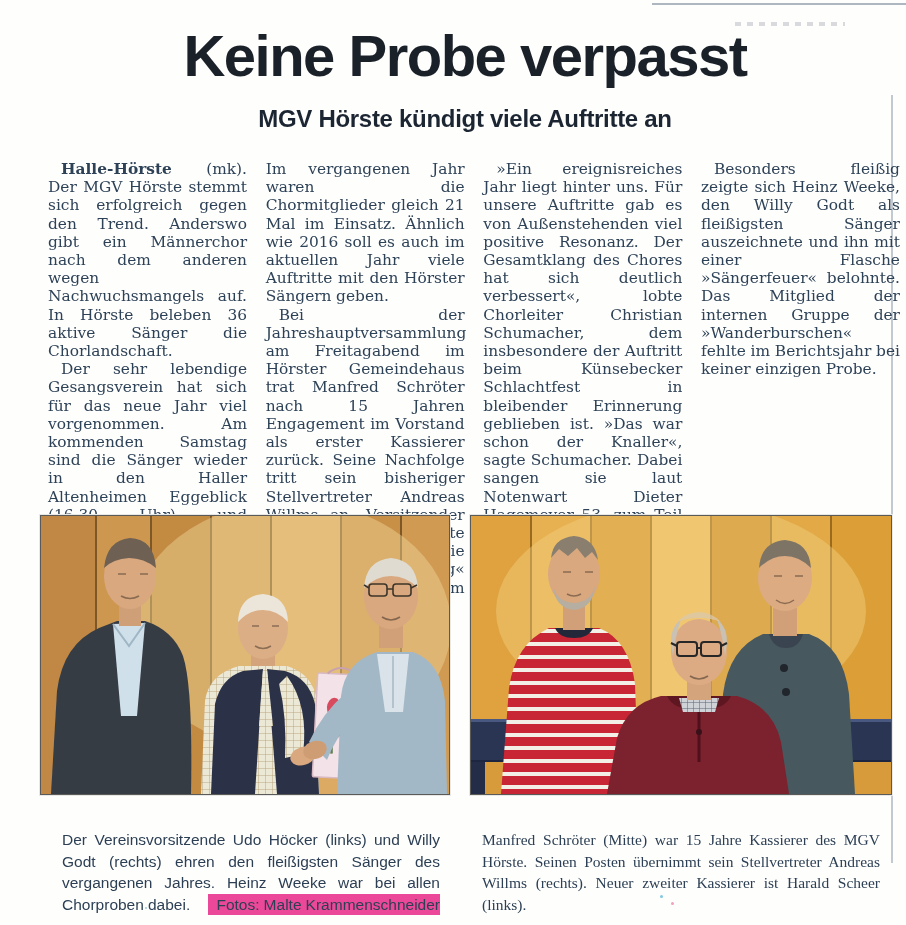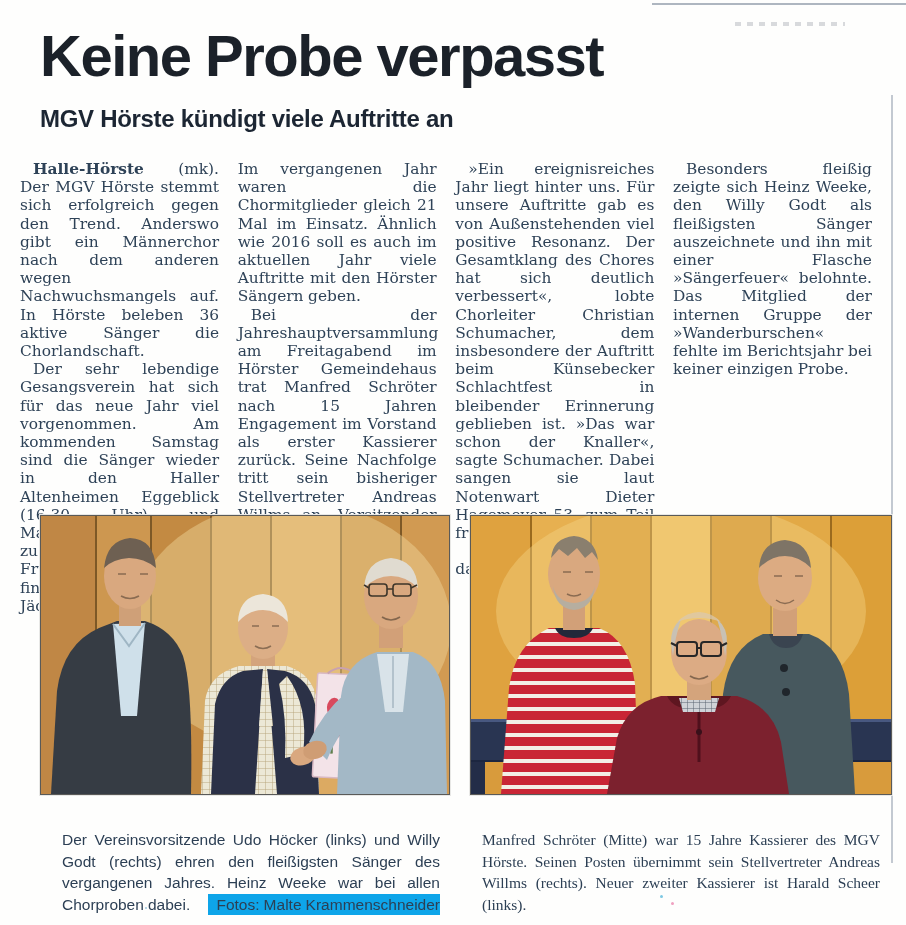--- a/index.html
+++ b/index.html
@@ -14,7 +14,7 @@
     background:repeating-linear-gradient(90deg,#b9bcc2 0 6px,transparent 6px 12px);opacity:.55;}
   .dot{position:absolute;border-radius:50%;}
   
-  .head-wrap{position:absolute;left:40px;top:26px;width:850px;}
+  .head-wrap{position:absolute;left:40px;top:26px;width:850px;text-align:center;}
   .title{
     font-size:58px;font-weight:700;letter-spacing:-1.5px;color:#1b2129;line-height:1.05;
     font-family:"Liberation Sans",sans-serif;

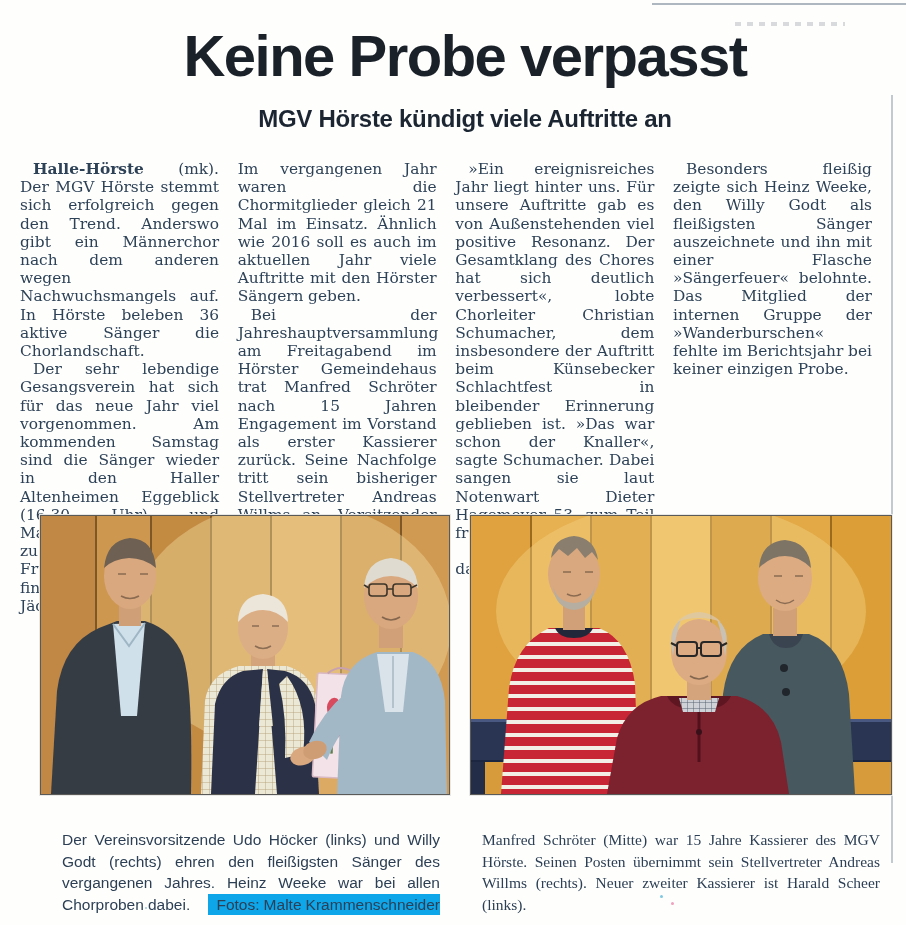--- a/index.html
+++ b/index.html
@@ -24,7 +24,7 @@
   }
   
   .cols{
-    position:absolute;left:20px;top:160px;width:852px;height:352px;
+    position:absolute;left:48px;top:160px;width:852px;height:352px;
     display:flex;justify-content:space-between;
   }
   .col{

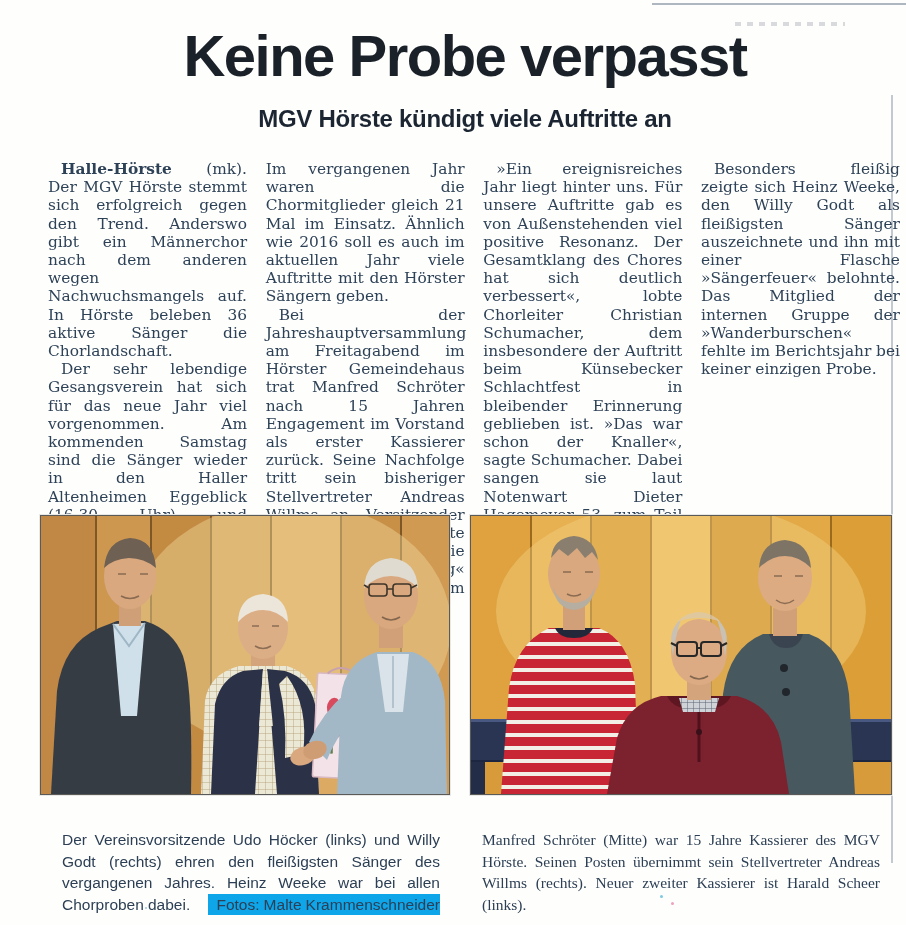--- a/index.html
+++ b/index.html
@@ -50,7 +50,7 @@
   }
   .caption-left{left:62px;width:378px;}
   .caption-right{left:482px;width:398px;font-family:Liberation Serif, serif;}
-  .credit{position:absolute;right:0;bottom:0;background:#0ea5e9;padding-left:8px;font-weight:500;}
+  .credit{position:absolute;right:0;bottom:0;background:#ec4899;padding-left:8px;font-weight:500;}
 </style>
 </head>
 <body>

